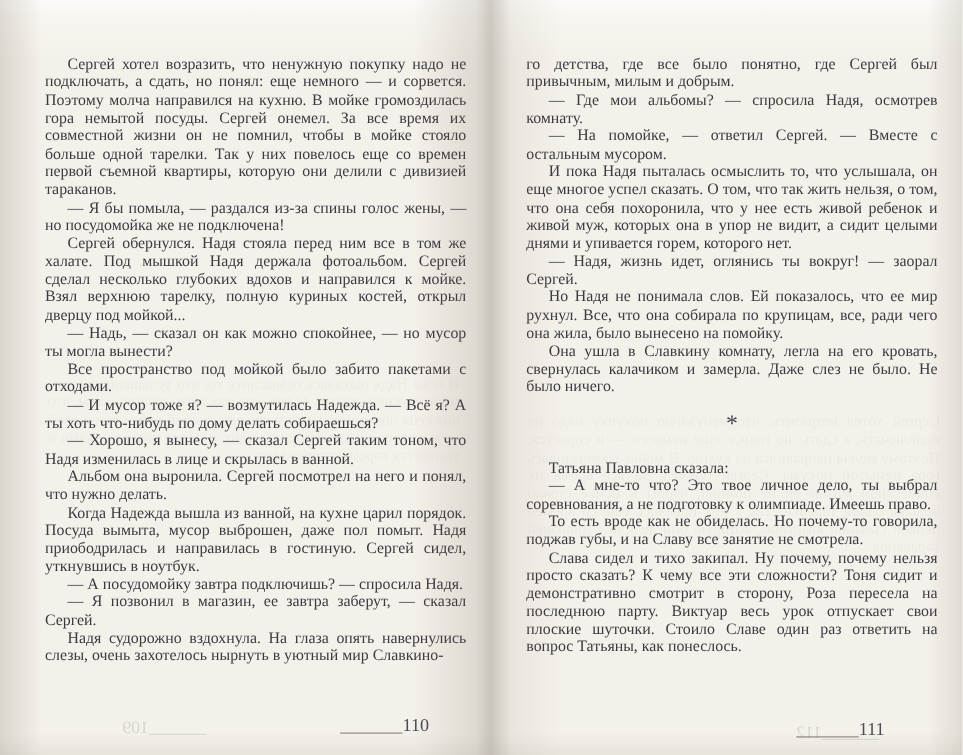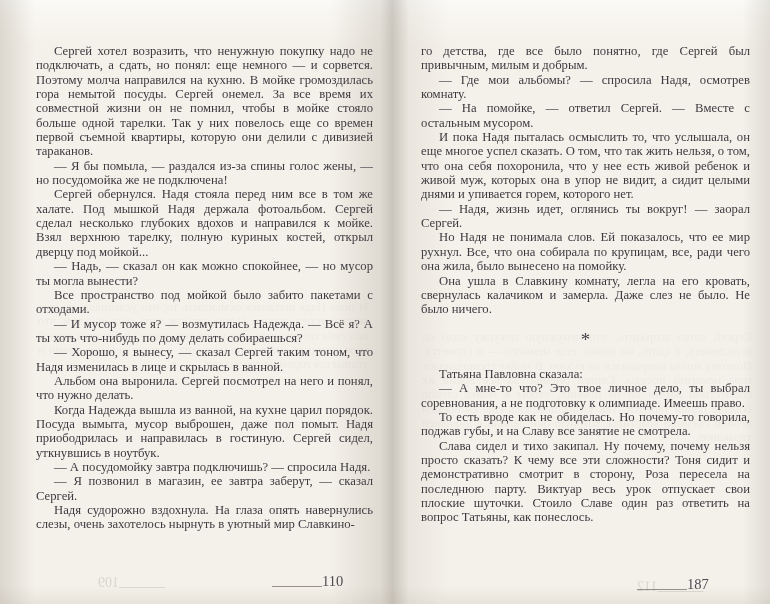--- a/index.html
+++ b/index.html
@@ -101,7 +101,7 @@
   </div>
   <div class="pagenum pagenum-right">
     <span class="pn-line"></span>
-    <span>187</span>
+    <span>111</span>
   </div>
 
   <div class="ghost ghost-pagenum ghost-pn-left">

